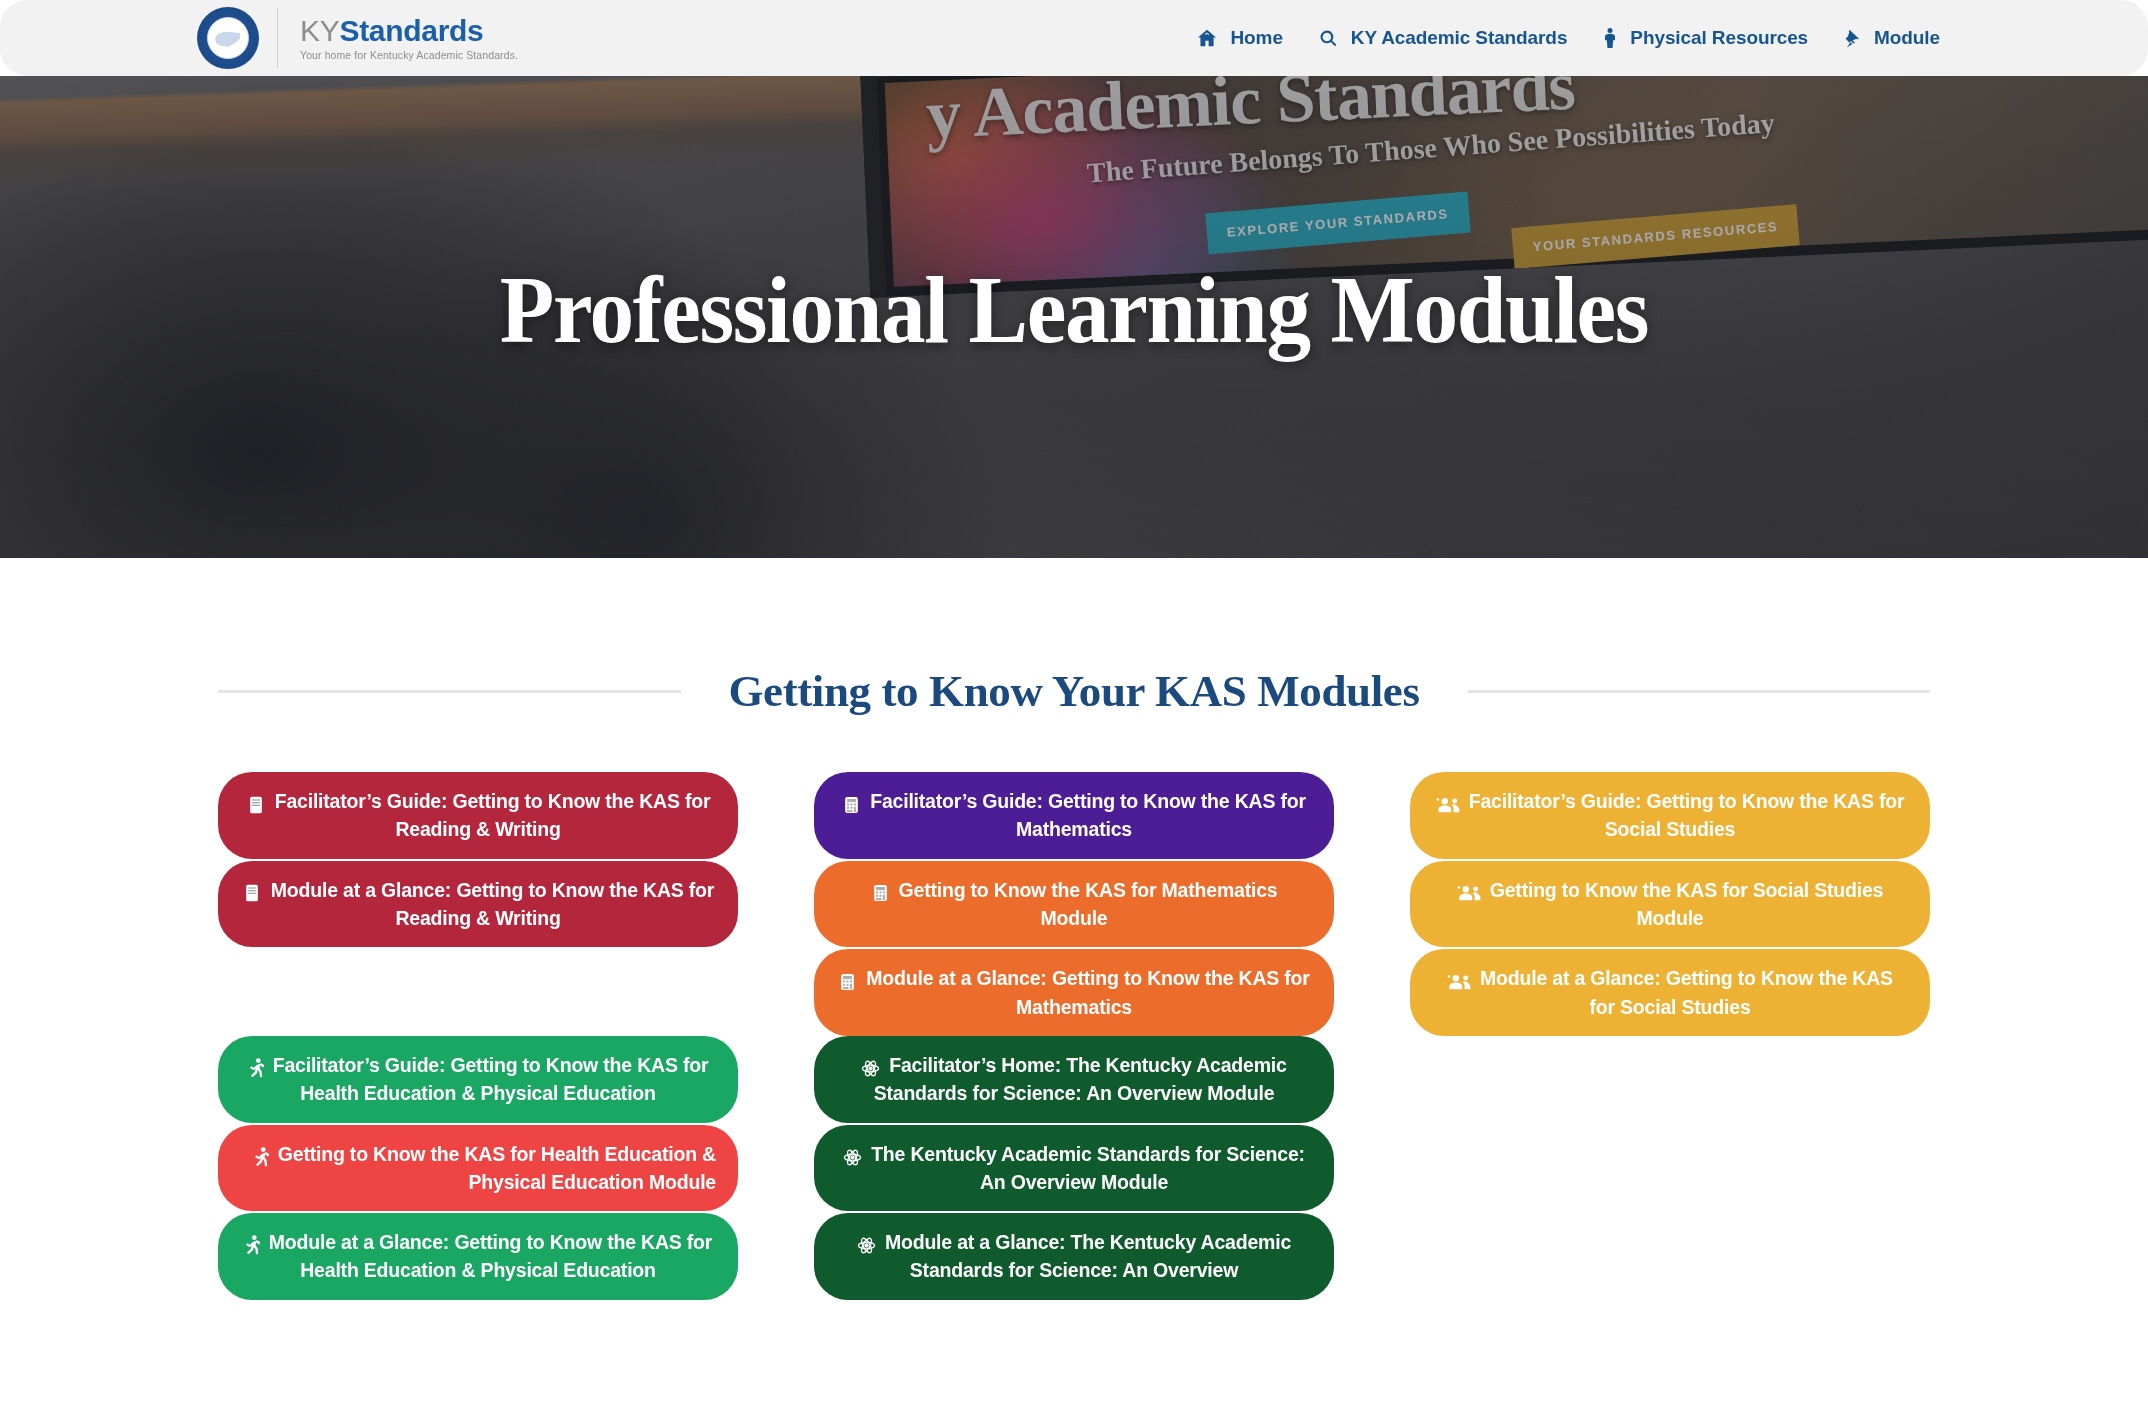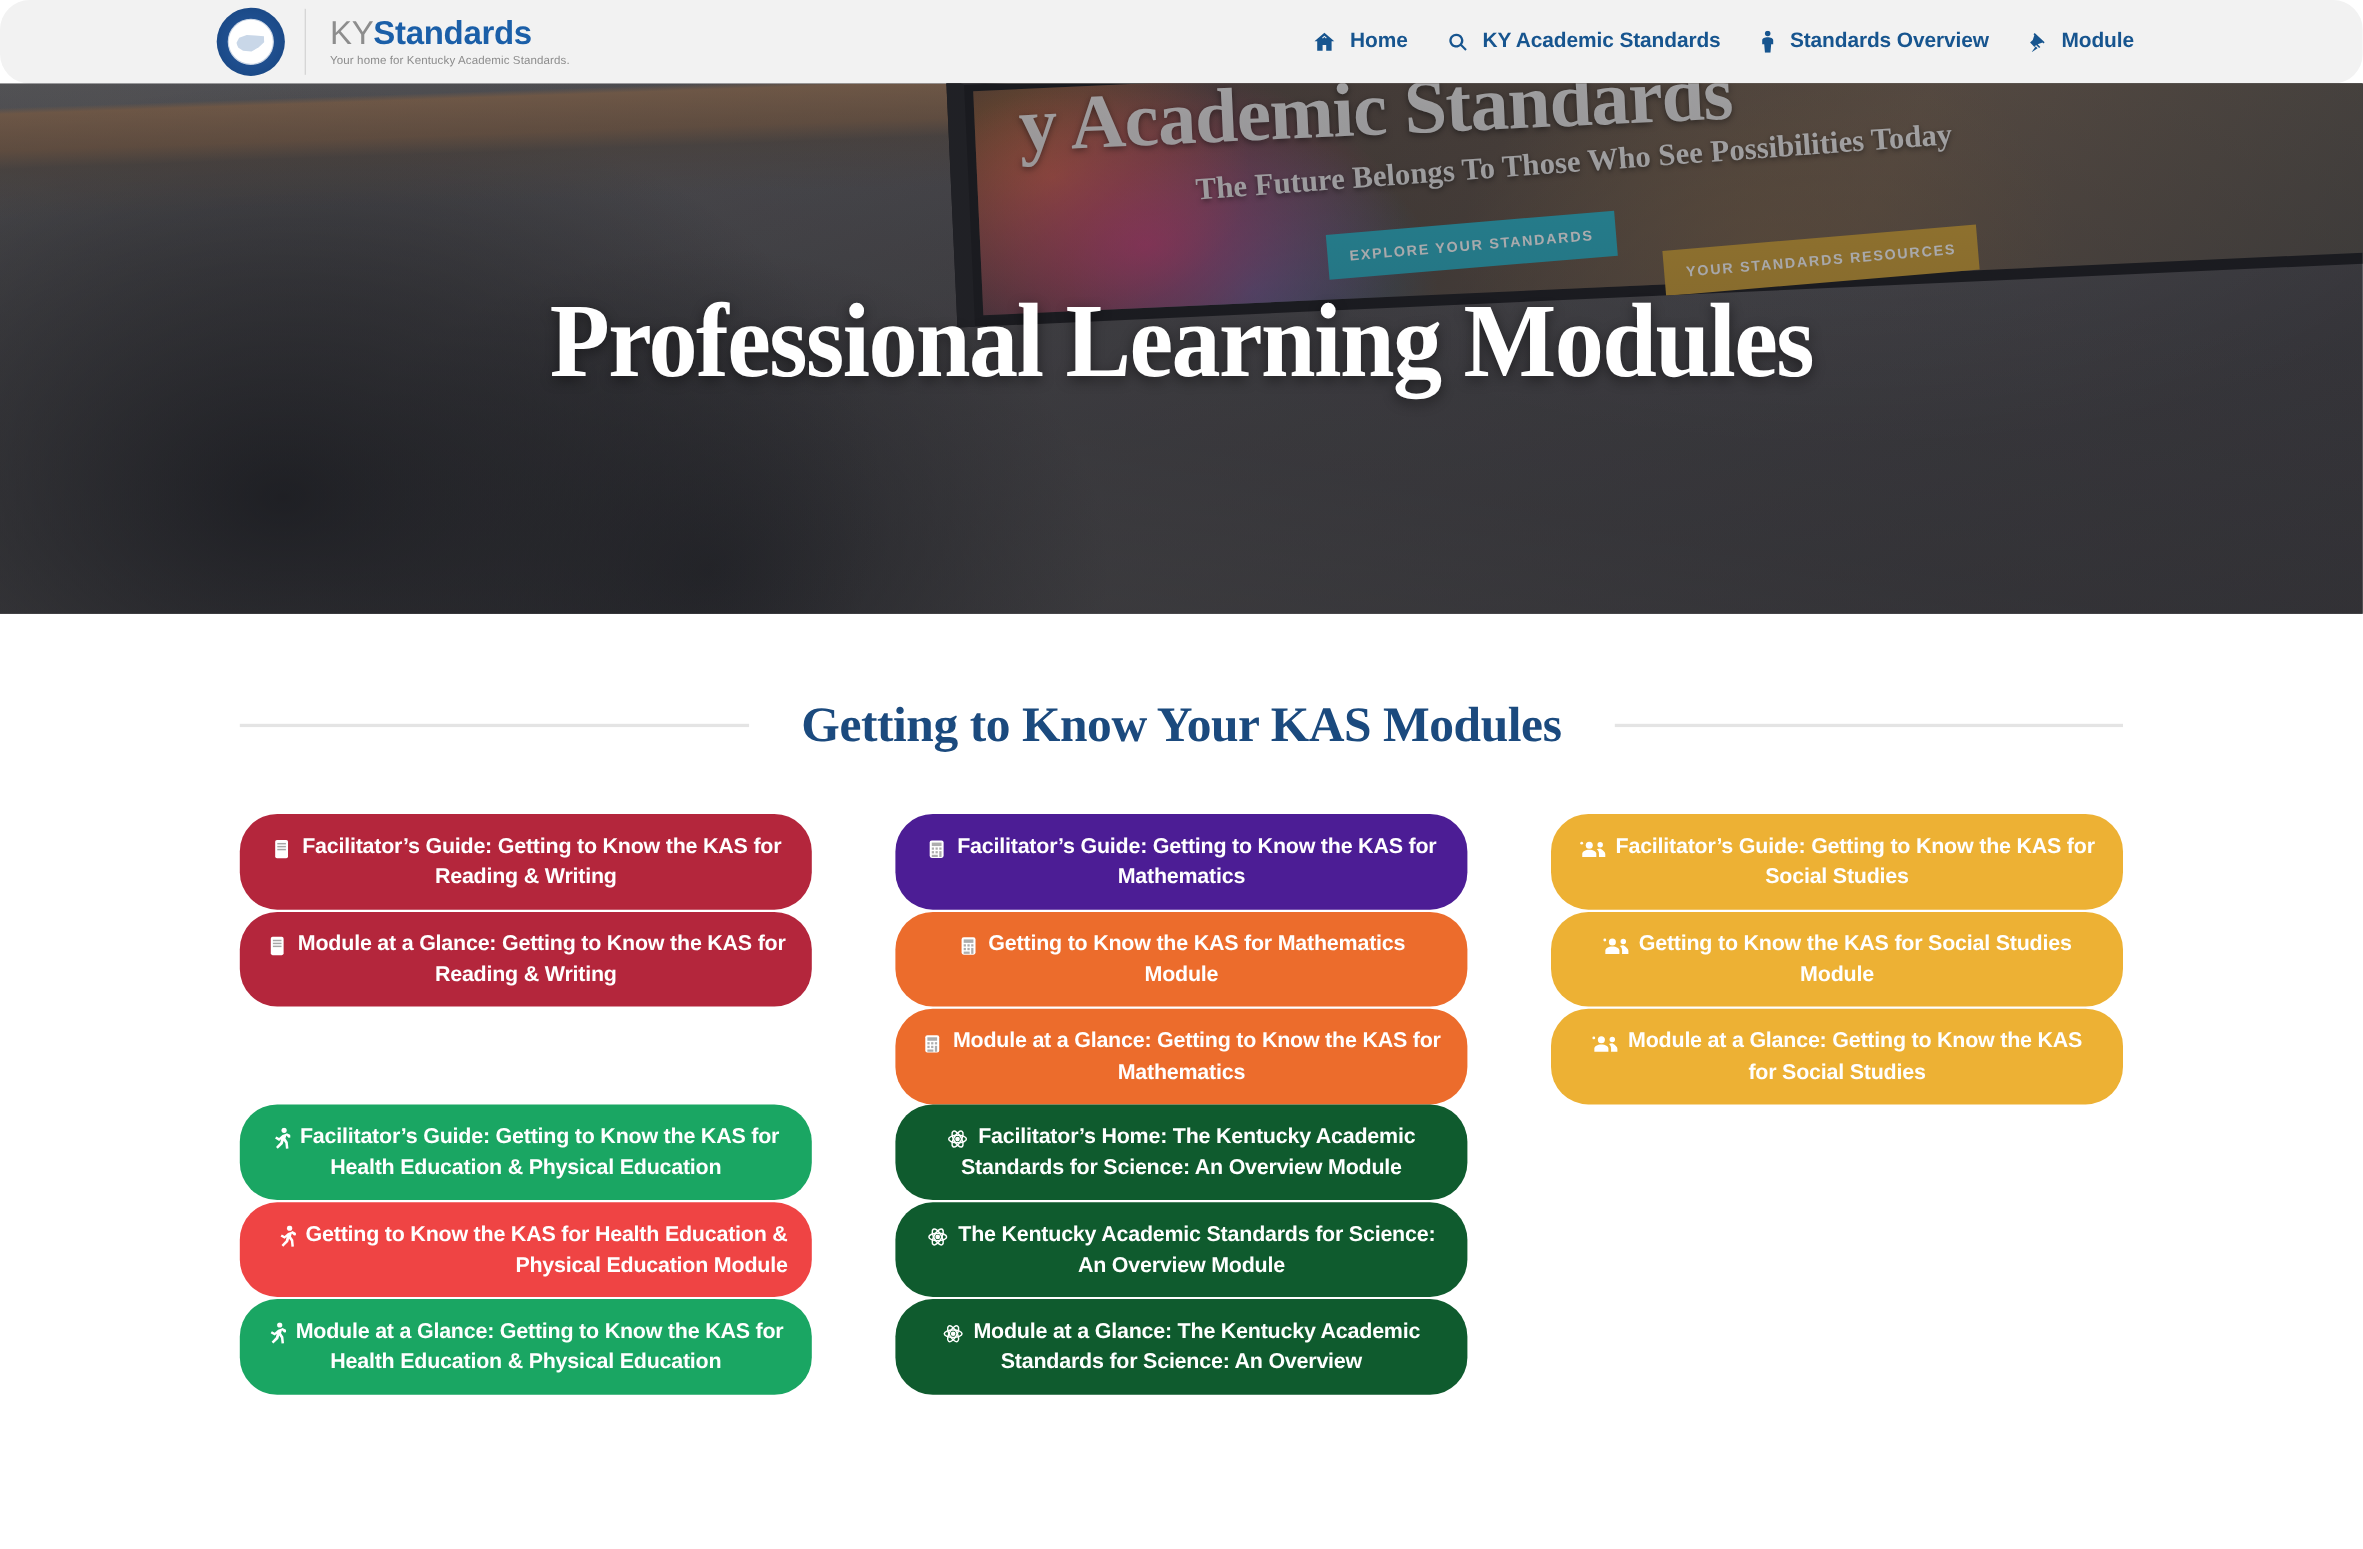--- a/index.html
+++ b/index.html
@@ -338,7 +338,7 @@
             <path d="M7 7C3.7 7 1 8.4 1 10.2v4.6h2.2L4 24h6l.8-9.2H13v-4.6C13 8.4 10.3 7 7 7z"></path>
           </svg>
       </span>
-      <span>Standards Overview</span>
+      <span>Physical Resources</span>
     </a>
 
     <a class="nav-item">

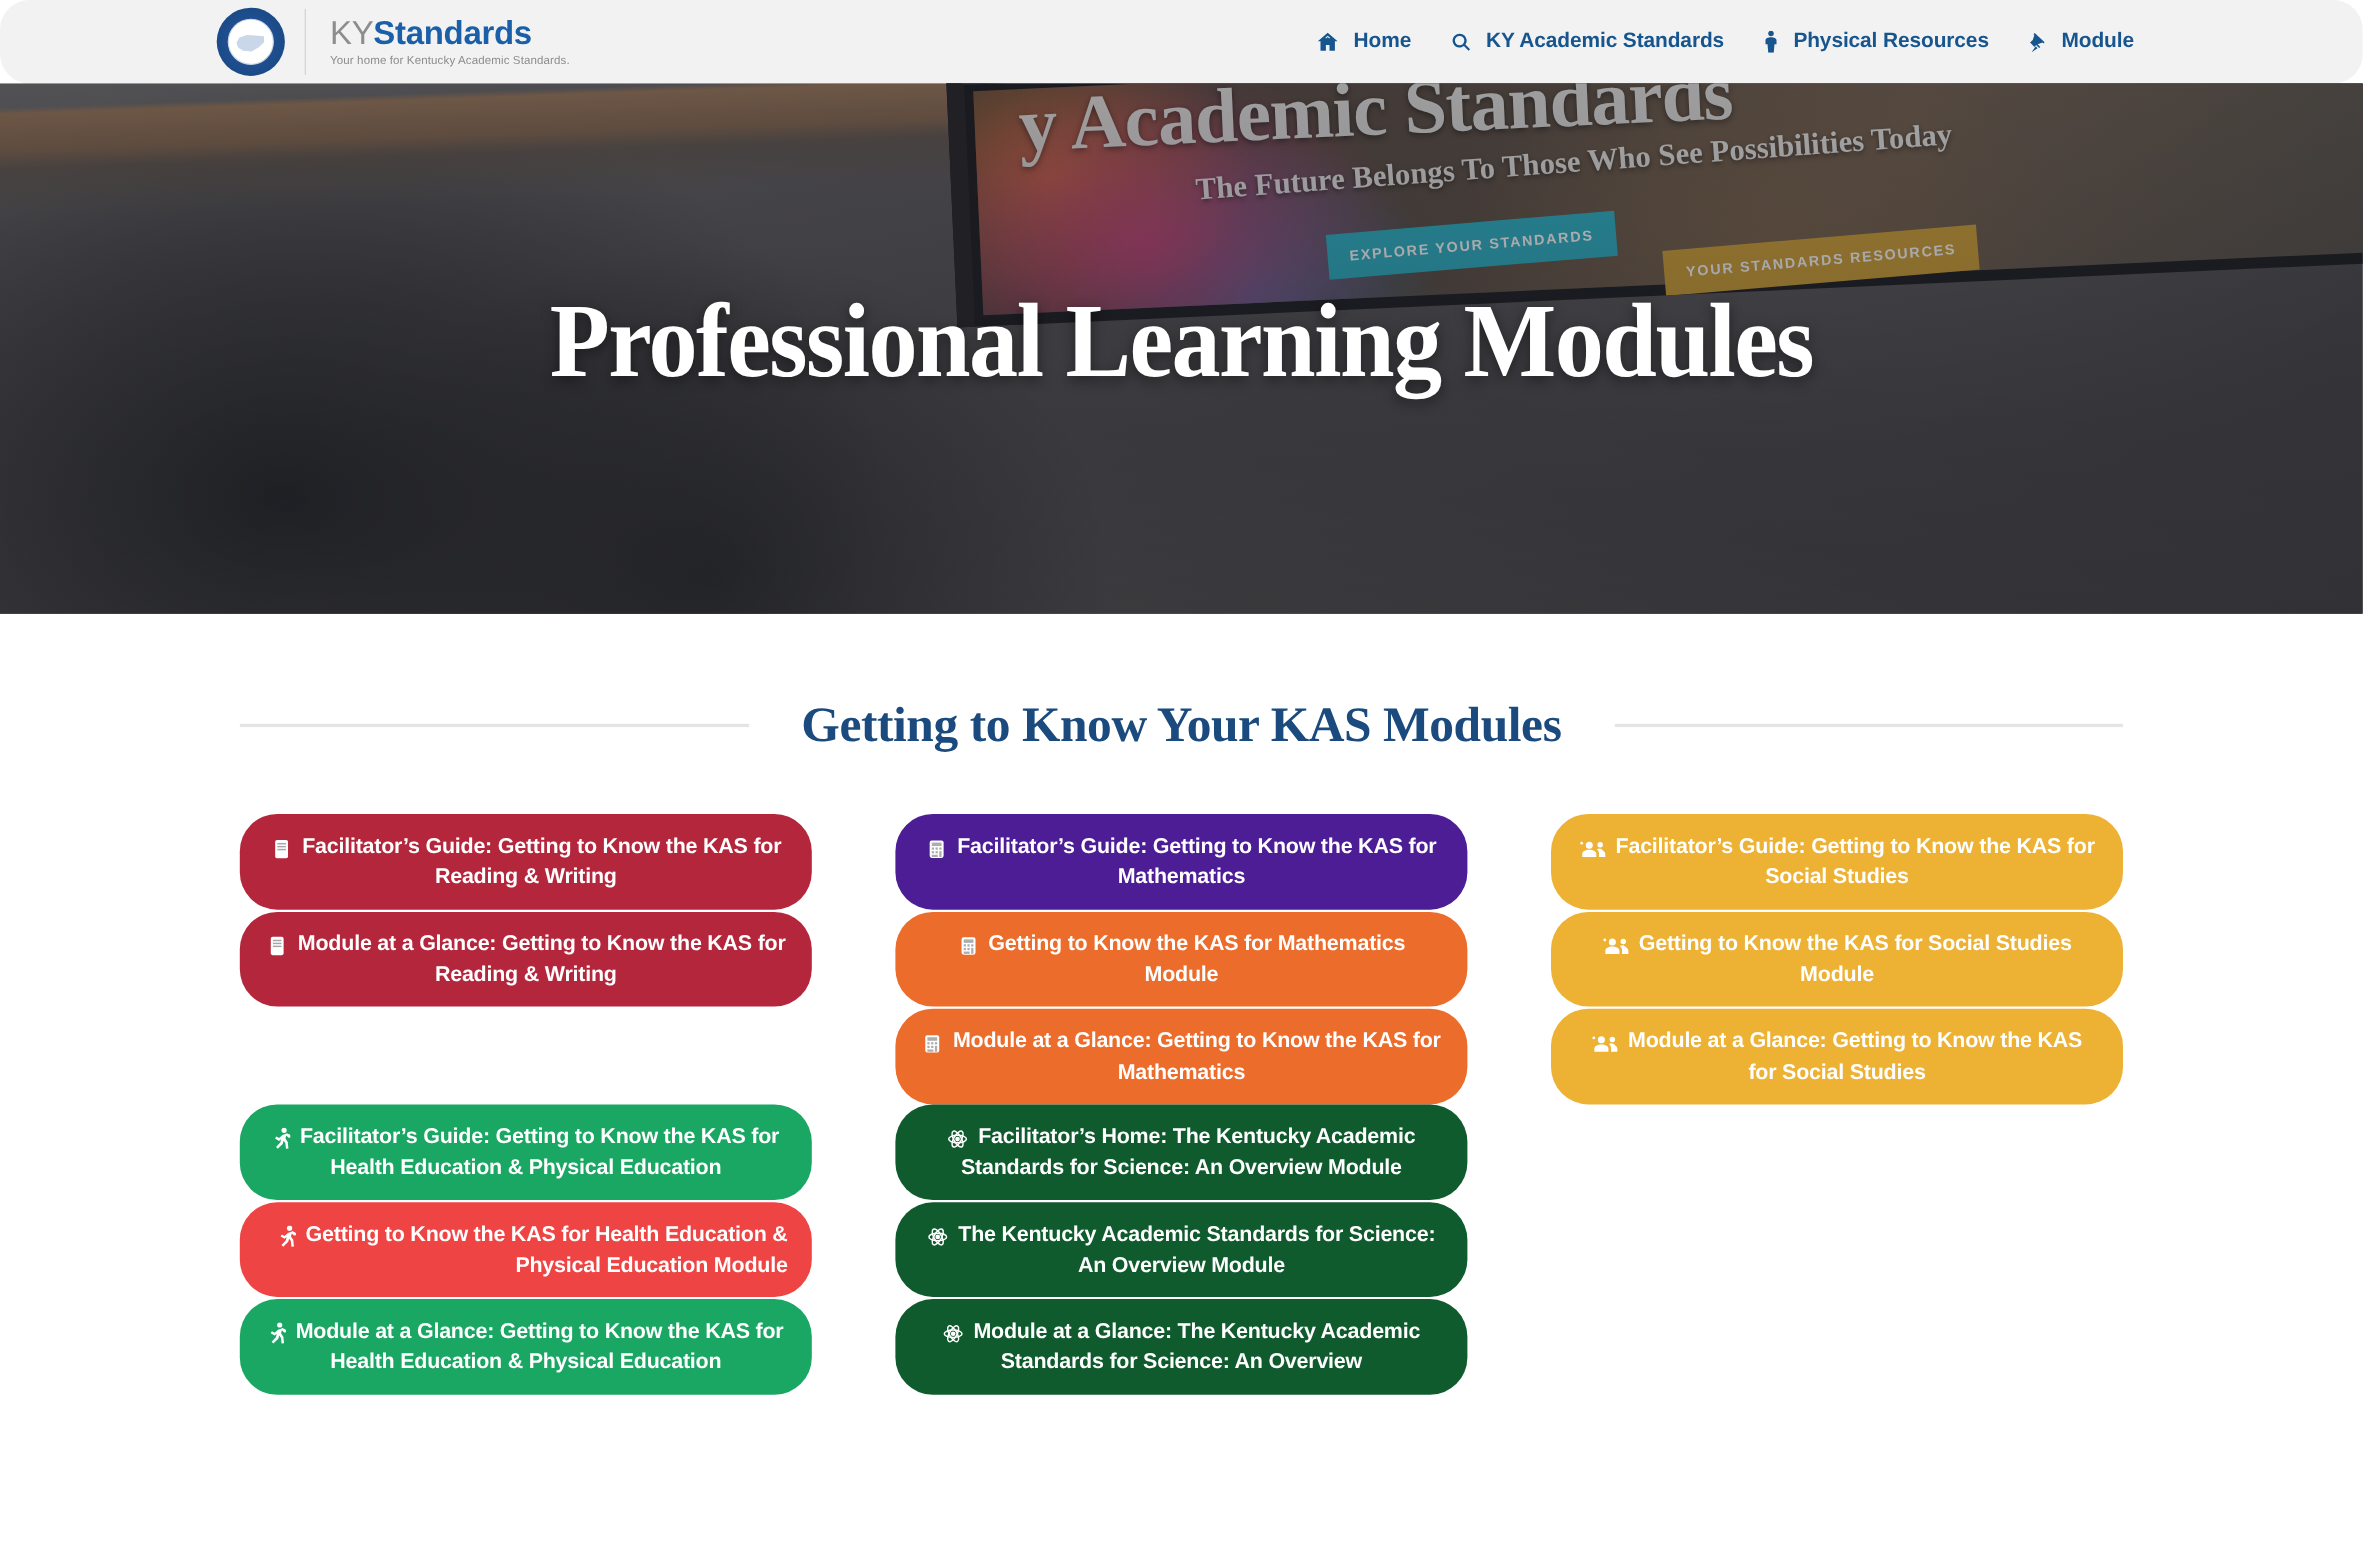--- a/index.html
+++ b/index.html
@@ -235,7 +235,7 @@
     gap: 0;
     margin: 0 auto;
     width: 1712px;
-    padding-top: 75px;
+    padding-top: 107px;
   }
   .heading-rule {
     flex: 1;

